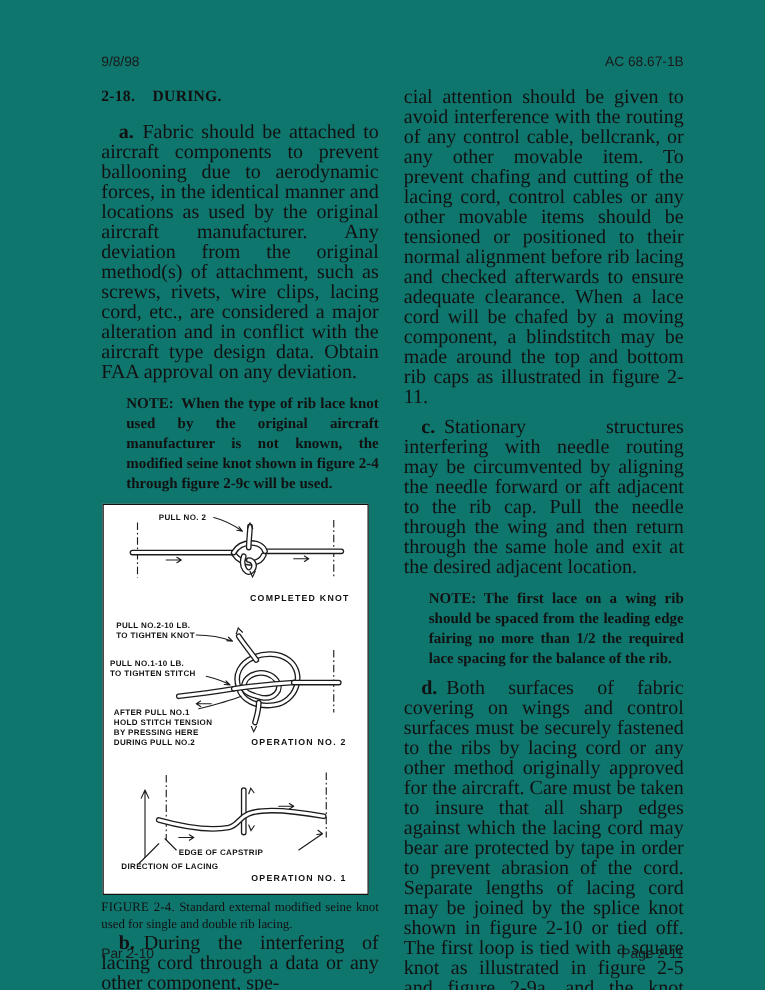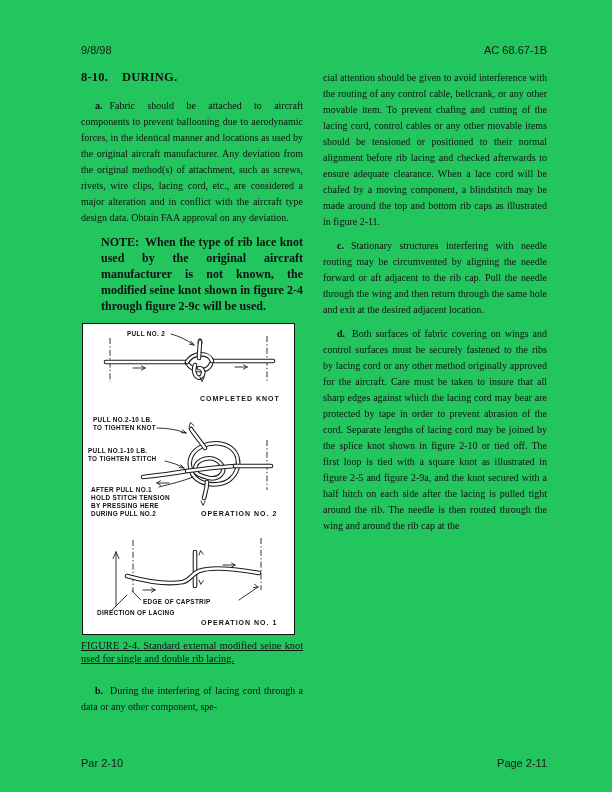--- a/index.html
+++ b/index.html
@@ -4,7 +4,7 @@
 <style>
   html,body{margin:0;padding:0;background:#e8e8e8;}
   .page{
-    position:relative;width:612px;height:792px;background:#22c55e;
+    position:relative;width:612px;height:792px;background:#0f766e;
     font-family:"Liberation Serif",serif;color:#111;overflow:hidden;
     margin:0 auto;
   }

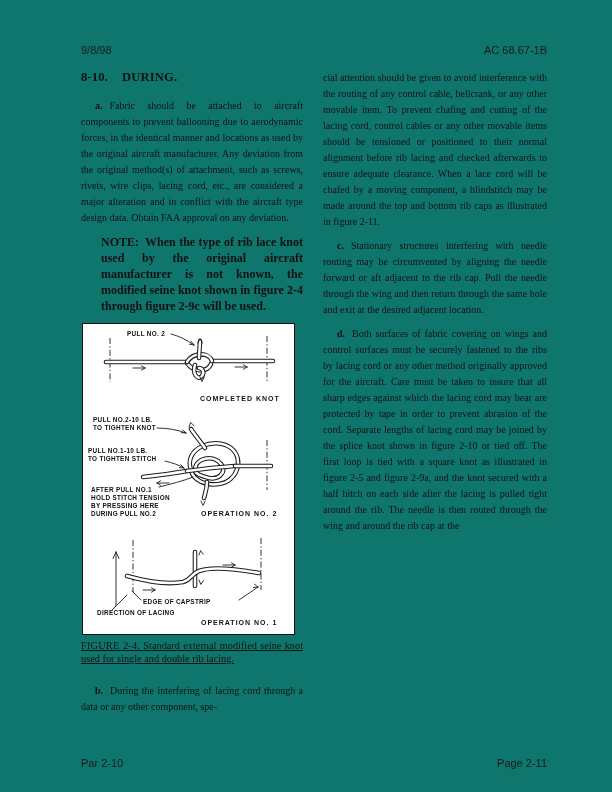--- a/index.html
+++ b/index.html
@@ -67,7 +67,7 @@
   <div class="cols">
 
     <div class="col-l">
-      <h2 class="h2"><span class="num">8-10.</span><span>DURING.</span></h2>
+      <h2 class="h2"><span class="num">2-18.</span><span>DURING.</span></h2>
 
       <p class="body"><span class="plabel">a.</span><b>Fabric should be attached to aircraft components</b> <span>to prevent ballooning due to aerodynamic forces, in the identical manner and locations as used by the original aircraft manufacturer.  Any deviation from the original method(s) of attachment, such as screws, rivets, wire clips, lacing cord, etc., are considered a major alteration and in conflict with the aircraft type design data.  Obtain FAA approval on any deviation.</span></p>
 

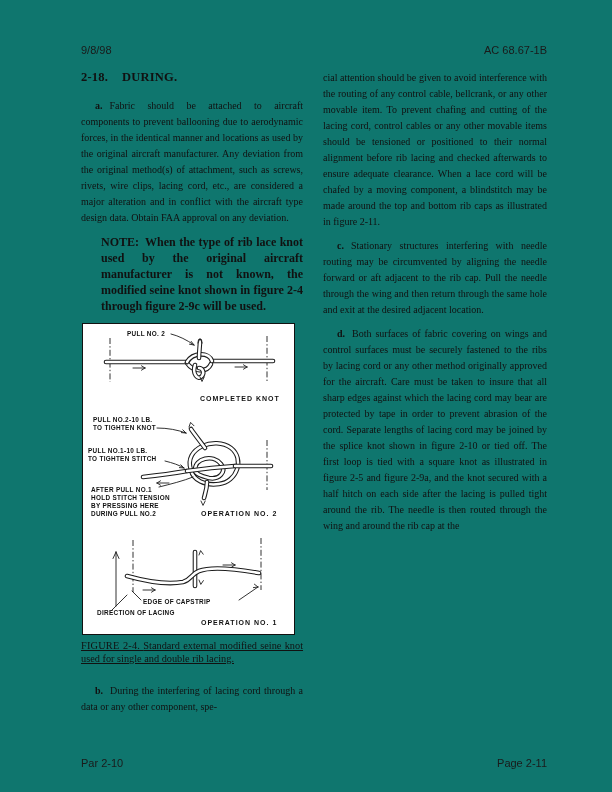--- a/index.html
+++ b/index.html
@@ -29,7 +29,7 @@
   }
   .h2 .num{margin-right:14px;}
   p.body{
-    font-size:10px;line-height:16px;text-align:justify;
+    font-size:16px;line-height:16px;text-align:justify;
     margin:0 0 8px 0;text-indent:14px;
   }
   p.body .plabel{font-weight:bold;margin-right:7px;}

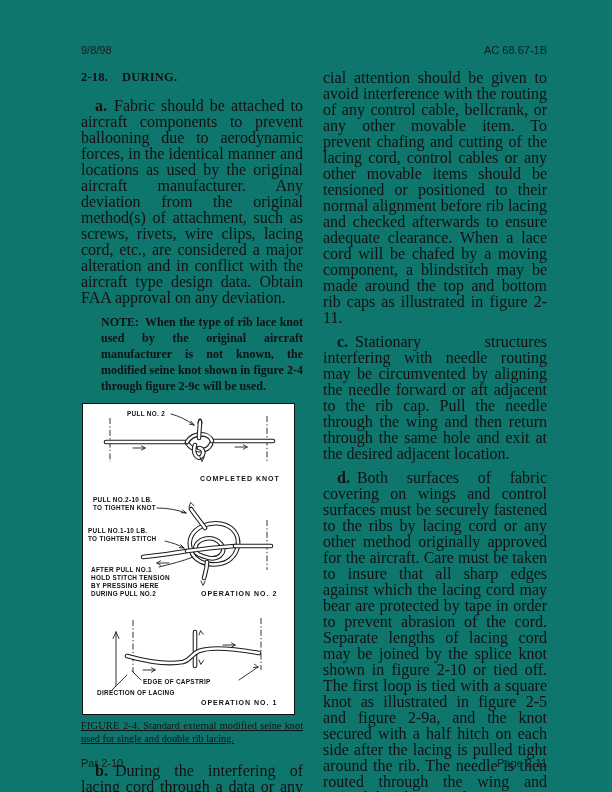--- a/index.html
+++ b/index.html
@@ -179,6 +179,7 @@
 
       <p class="body"><span class="plabel">c.</span><b>Stationary structures interfering with needle</b> <span>routing may be circumvented by aligning the needle forward or aft adjacent to the rib cap.  Pull the needle through the wing and then return through the same hole and exit at the desired adjacent location.</span></p>
 
+      <p class="note"><span class="nlabel">NOTE:</span><span>The first lace on a wing rib should be spaced from the leading edge fairing no more than 1/2 the required lace spacing for the balance of the rib.</span></p>
 
       <p class="body"><span class="plabel">d.</span><b>Both surfaces of fabric covering</b> <span>on wings and control surfaces must be securely fastened to the ribs by lacing cord or any other method originally approved for the aircraft.  Care must be taken to insure that all sharp edges against which the lacing cord may bear are protected by tape in order to prevent abrasion of the cord.  Separate lengths of lacing cord may be joined by the splice knot shown in figure 2-10 or tied off.  The first loop is tied with a square knot as illustrated in figure 2-5 and figure 2-9a, and the knot secured with a half hitch on each side after the lacing is pulled tight around the rib.  The needle is then routed through the wing and around the rib cap at the</span></p>
     </div>

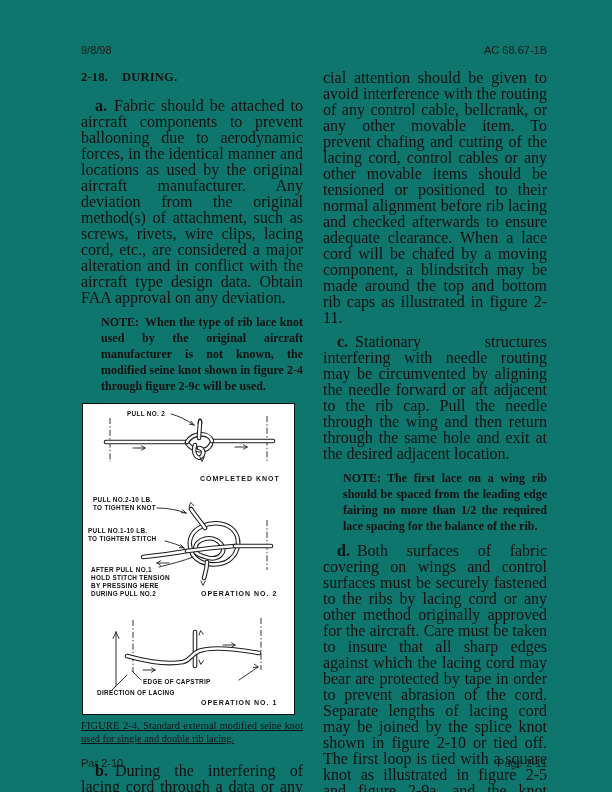--- a/index.html
+++ b/index.html
@@ -43,7 +43,7 @@
     width:211px;border:1.5px solid #111;margin:2px 0 4px 1px;background:#fff;
   }
   .figcap{
-    font-size:10.3px;line-height:13px;text-align:justify;margin:4px 0 18px 0;text-decoration:underline;
+    font-size:10.3px;line-height:13px;text-align:justify;margin:4px 0 1px 0;
   }
   .figcap .sc{font-variant:small-caps;letter-spacing:0.2px;}
   

